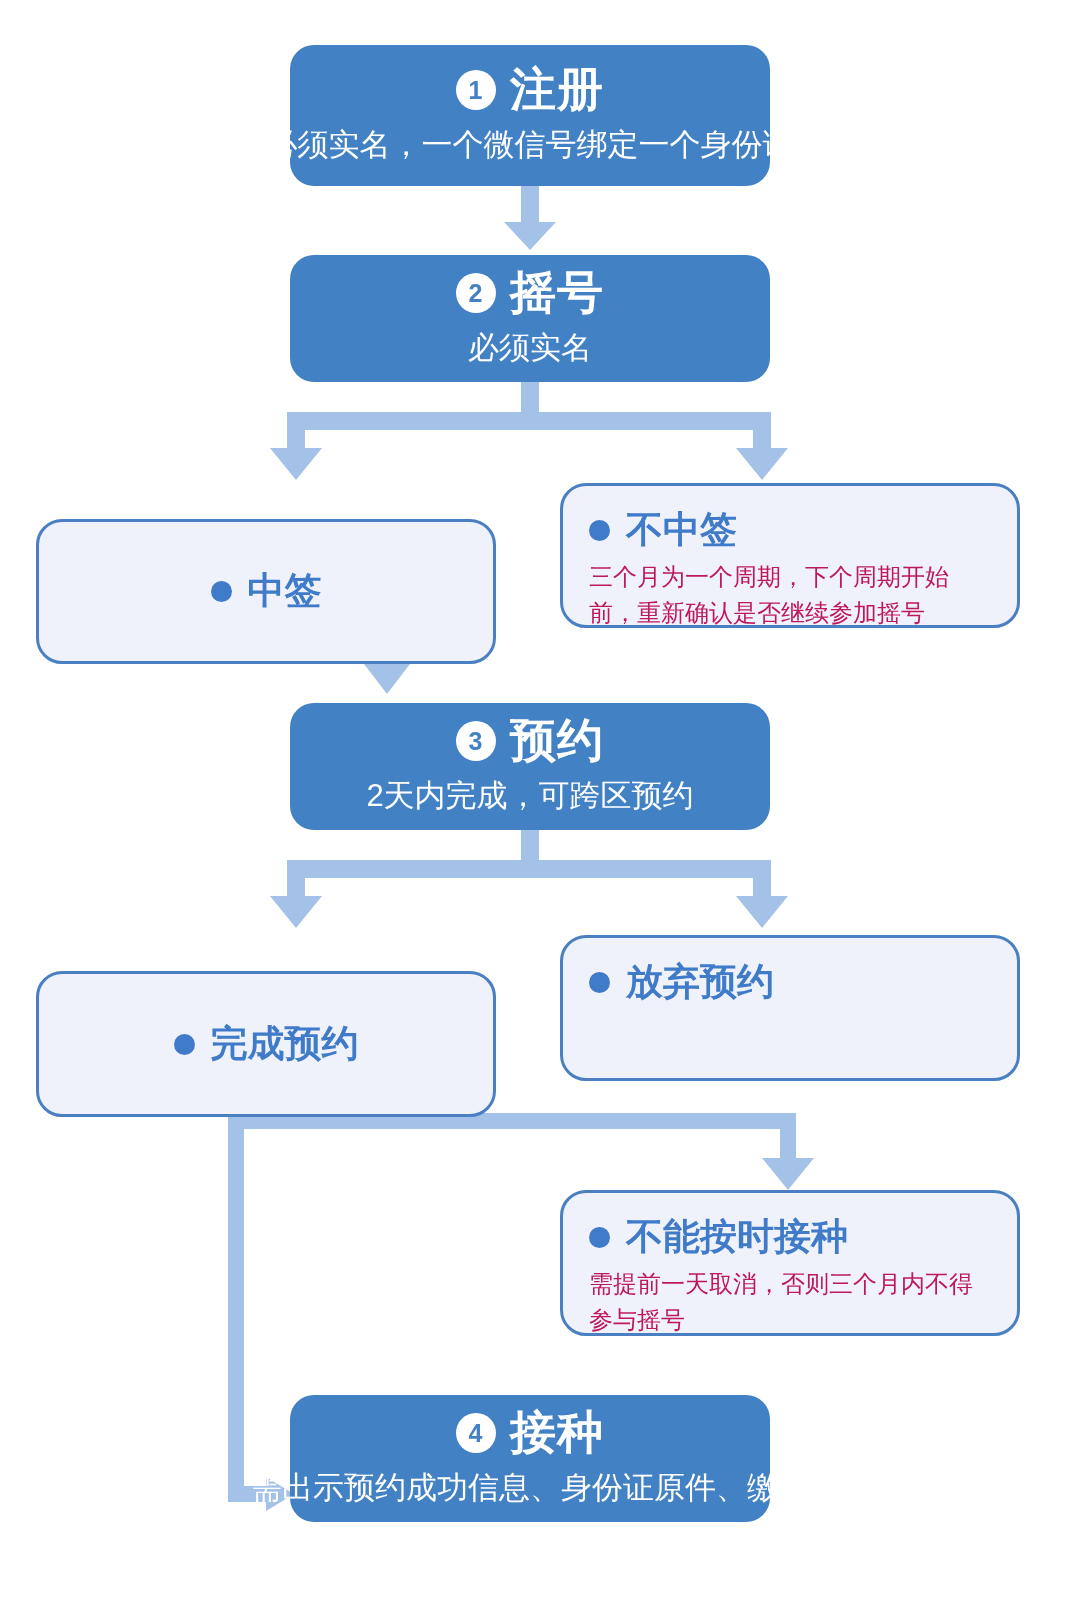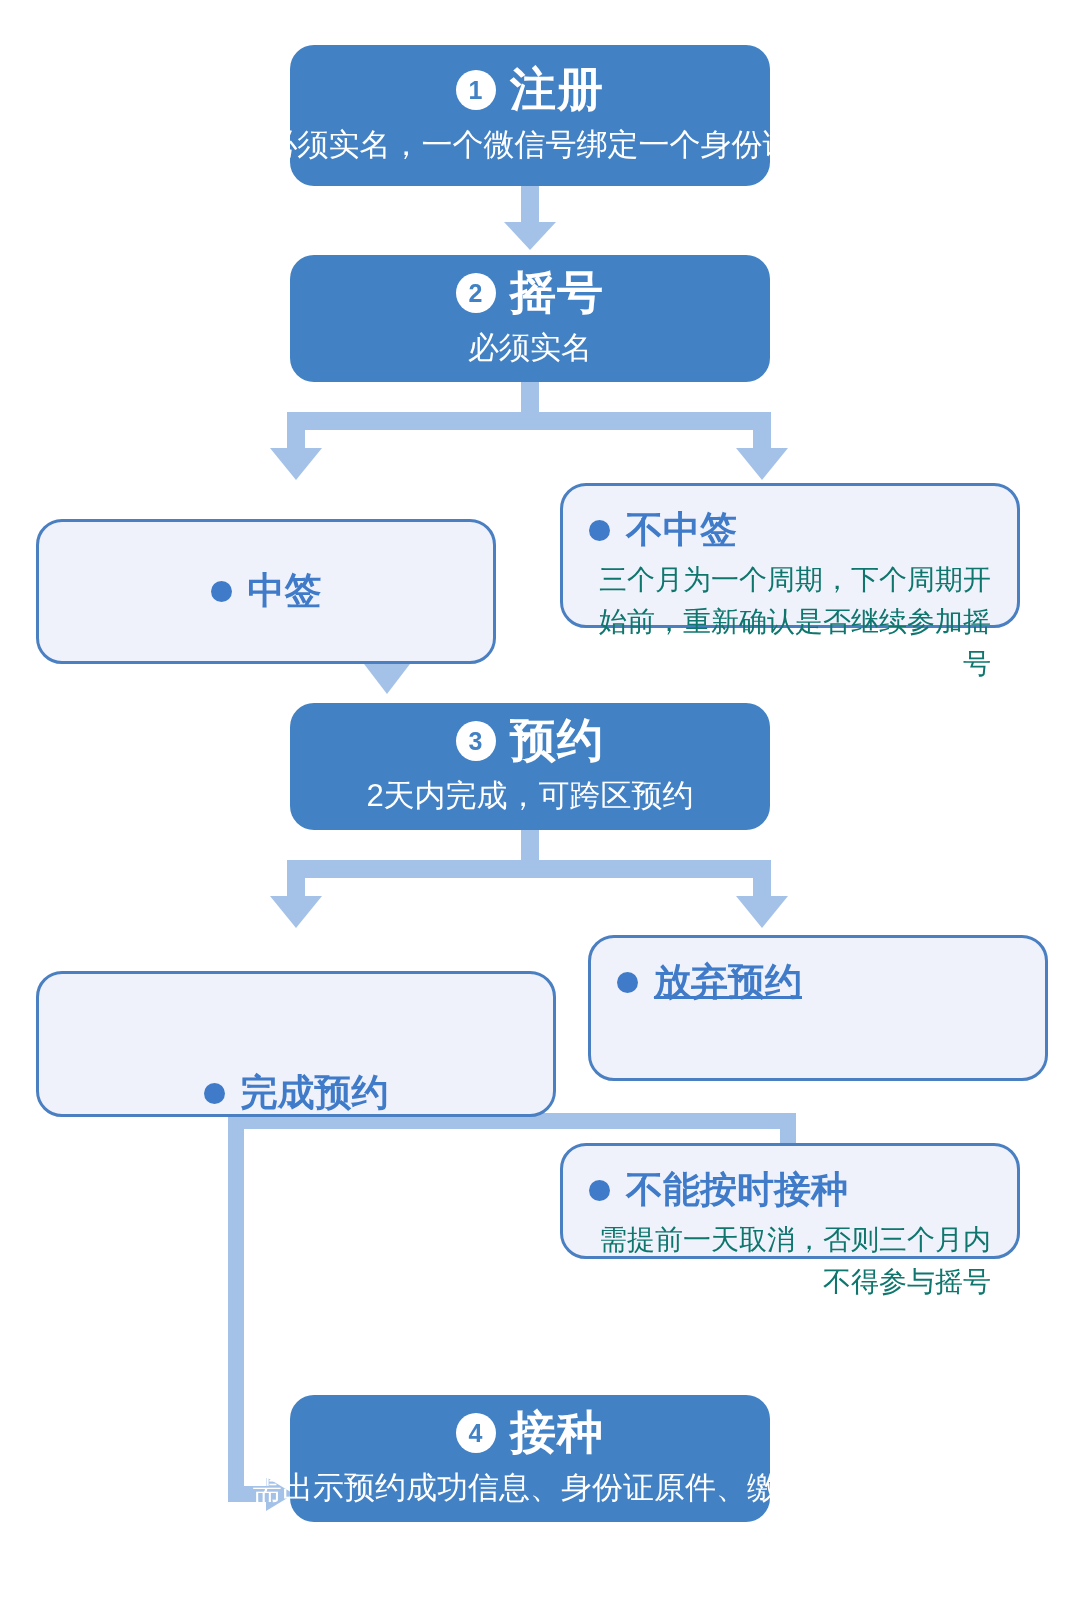--- a/index.html
+++ b/index.html
@@ -110,11 +110,10 @@
   }
   .outcome-desc {
     margin-top: 8px;
-    font-size: 28px;
+    font-size: 24px;
     line-height: 1.5;
-    color: #0f766e;
+    color: #be185d;
     max-width: 420px;
-    text-align: right;
   }
 </style>
 </head>

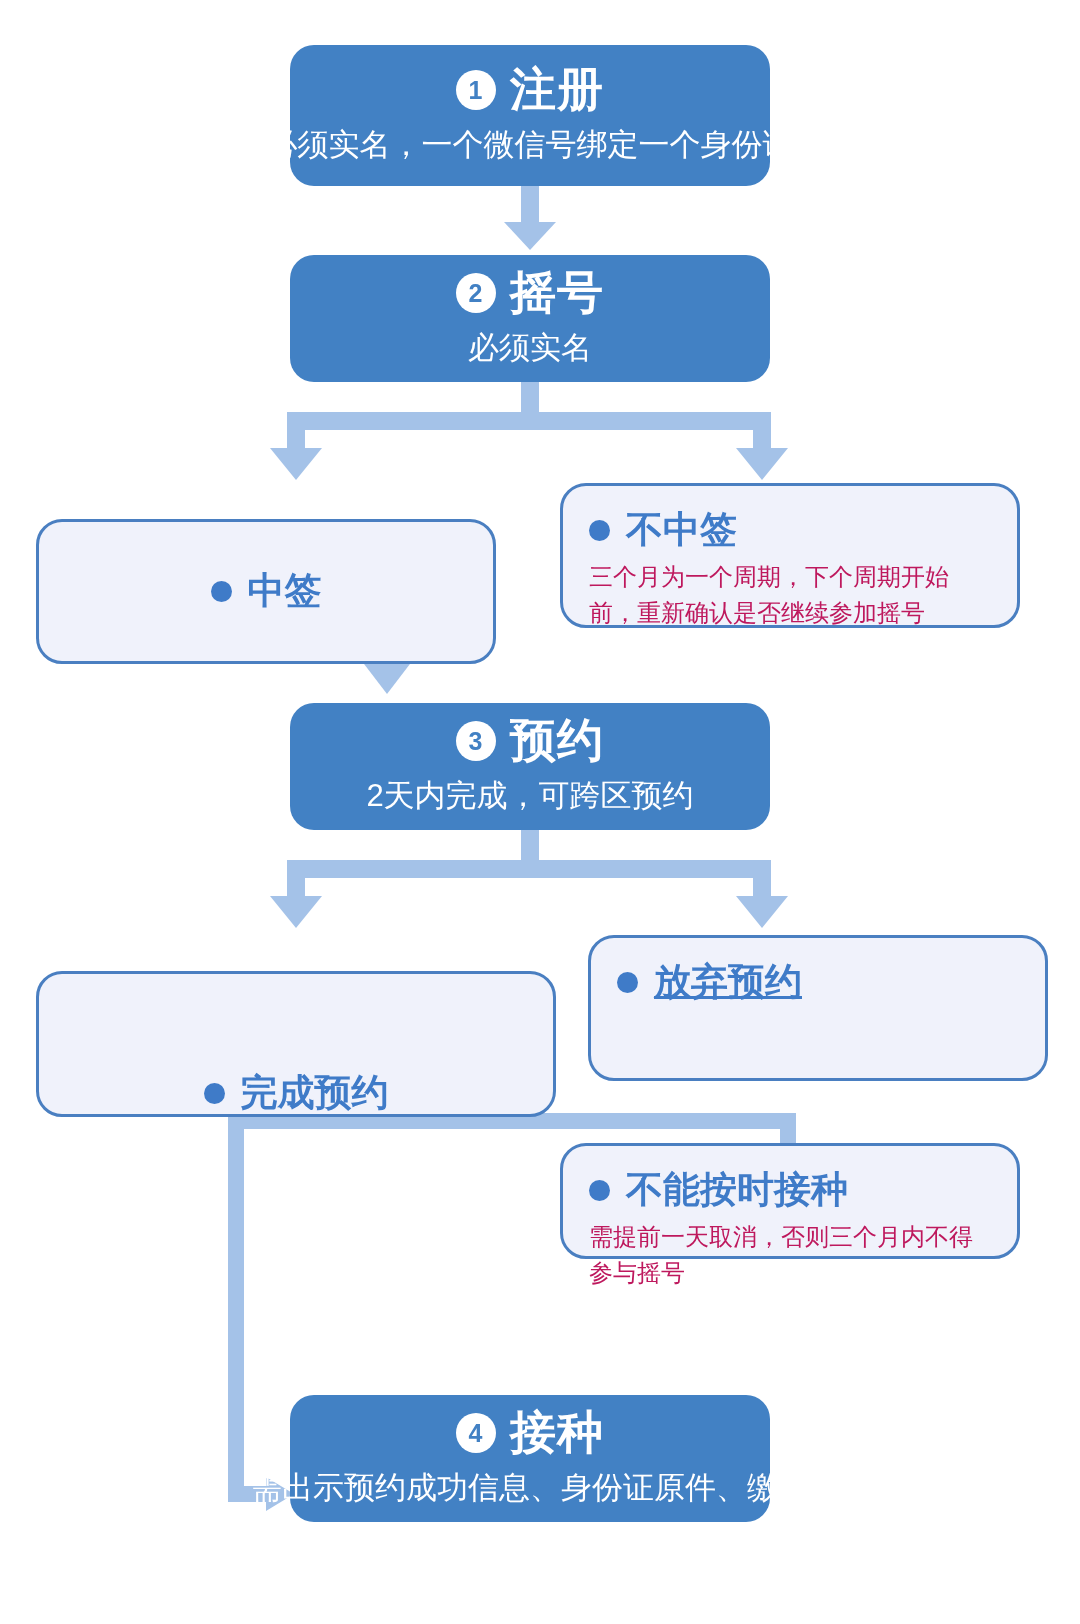--- a/index.html
+++ b/index.html
@@ -211,7 +211,7 @@
     </div>
   </div>
 
-  <div class="outcome-box left-aligned" style="left:588px; top:935px; width:460px; height:146px;text-decoration:underline;">
+  <div class="outcome-box left-aligned" style="left:560px; top:935px; width:460px; height:146px;">
     <div class="outcome-head">
       <span class="outcome-dot"></span>
       <span>放弃预约</span>

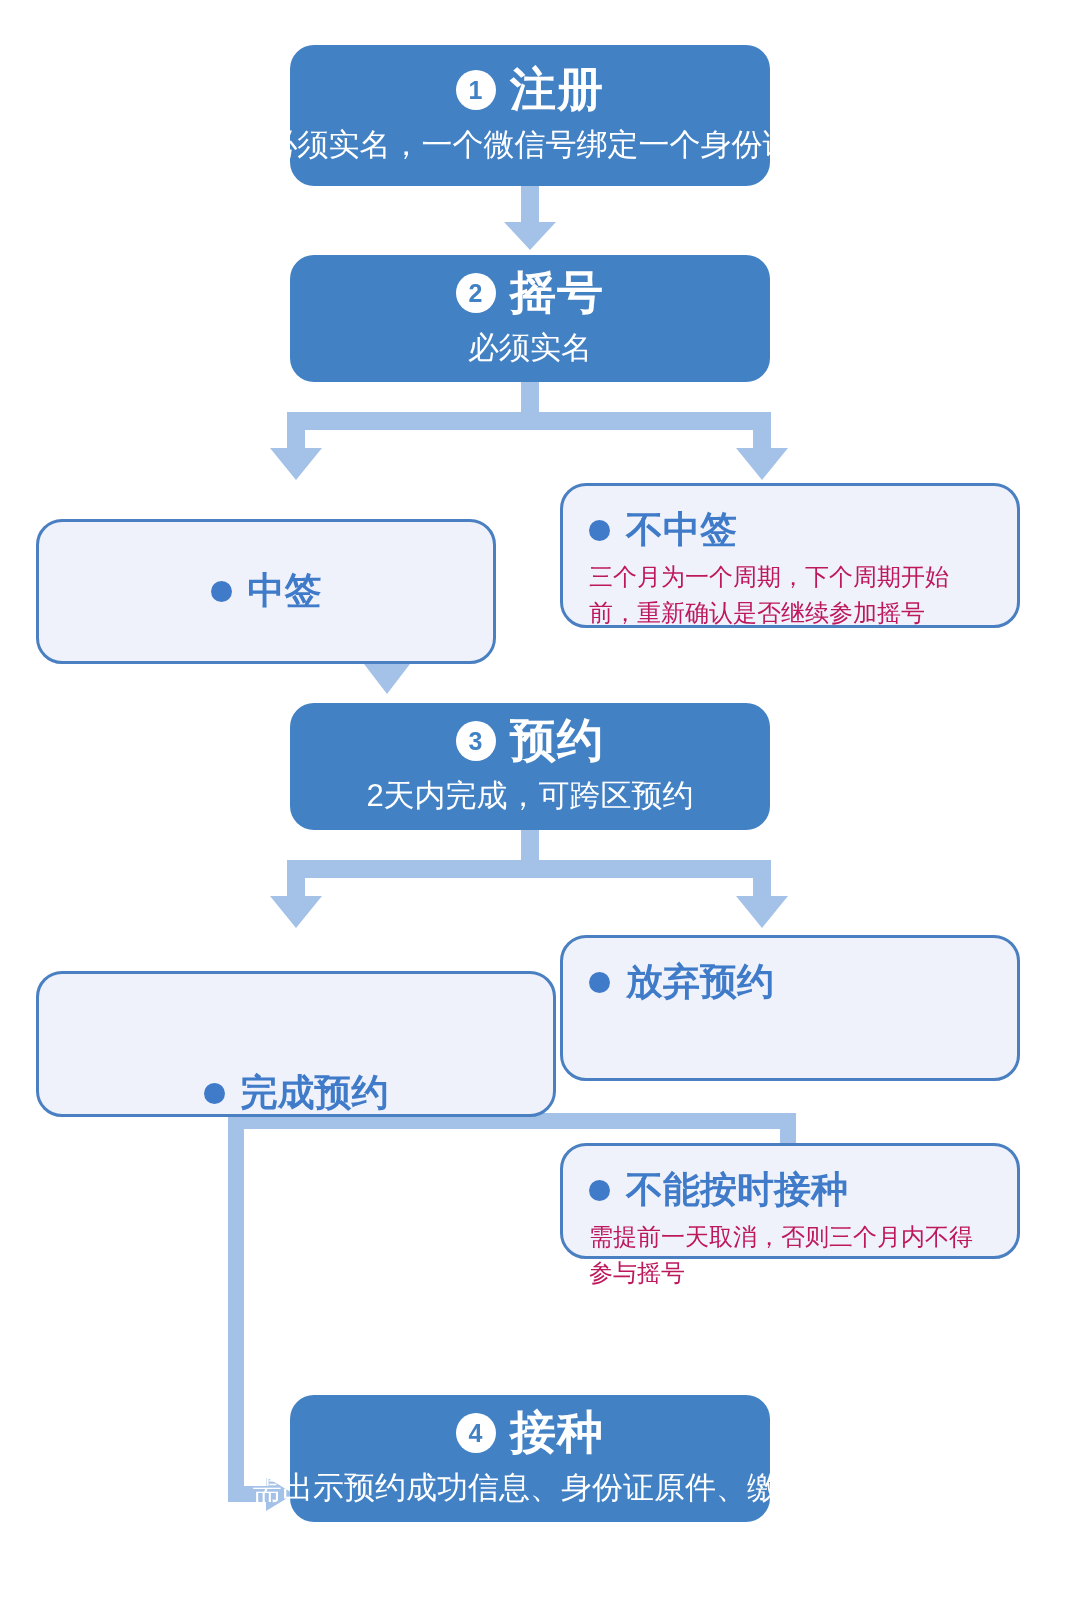--- a/index.html
+++ b/index.html
@@ -204,7 +204,7 @@
     <div class="step-sub">2天内完成，可跨区预约</div>
   </div>
 
-  <div class="outcome-box centered" style="left:36px; top:935px; width:520px; height:146px;align-items:flex-end;">
+  <div class="outcome-box centered" style="left:36px; top:935px; width:460px; height:146px;">
     <div class="outcome-head">
       <span class="outcome-dot"></span>
       <span>完成预约</span>

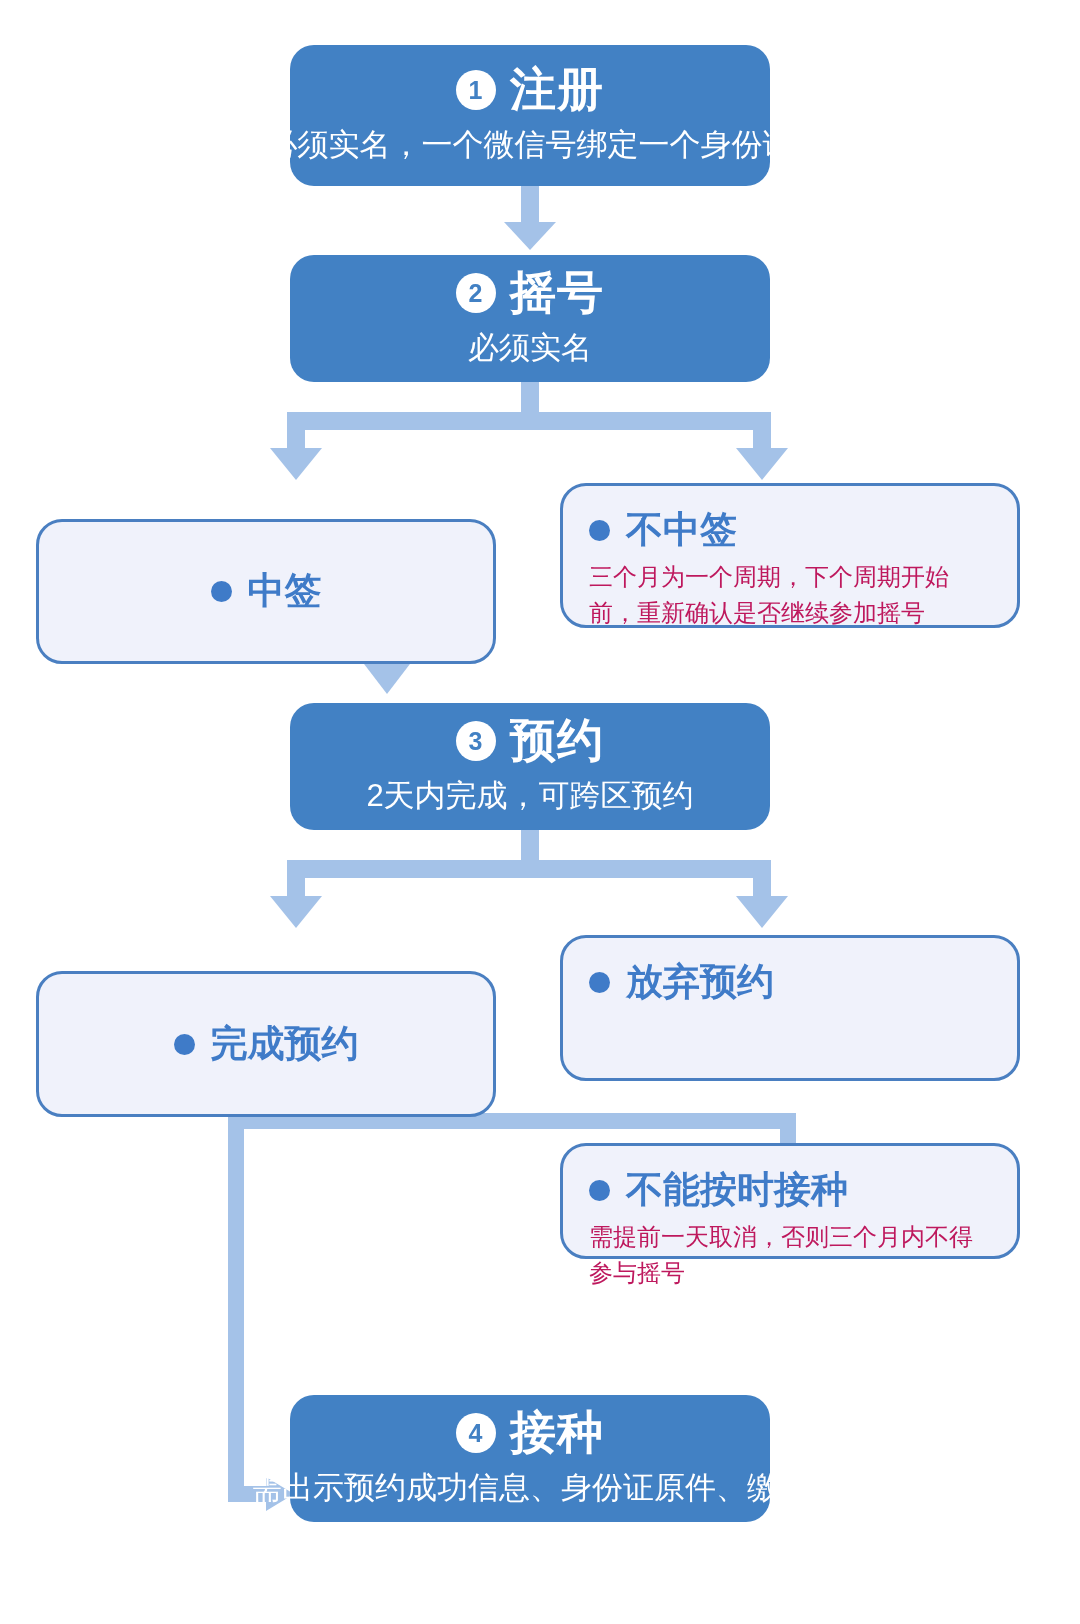--- a/index.html
+++ b/index.html
@@ -218,7 +218,7 @@
     </div>
   </div>
 
-  <div class="outcome-box left-aligned" style="left:560px; top:1143px; width:460px; height:116px;">
+  <div class="outcome-box left-aligned" style="left:560px; top:1190px; width:460px; height:146px;">
     <div class="outcome-head">
       <span class="outcome-dot"></span>
       <span>不能按时接种</span>

